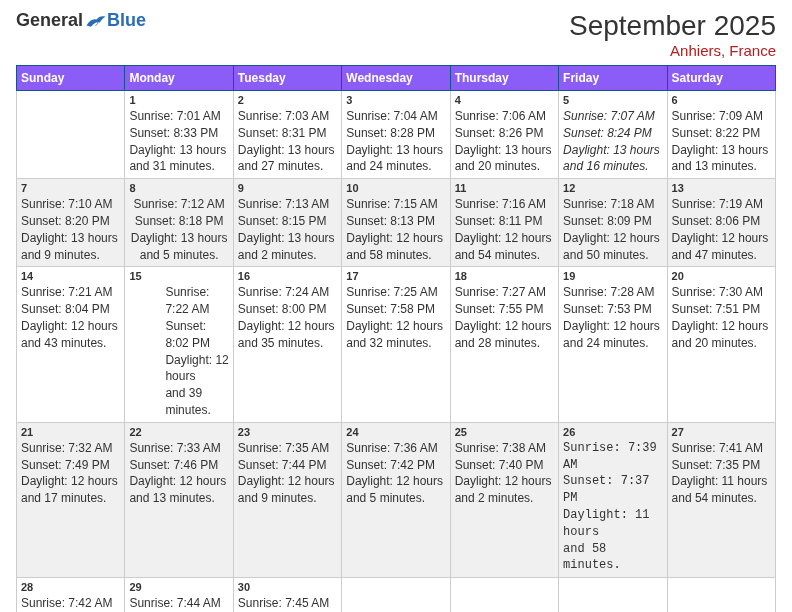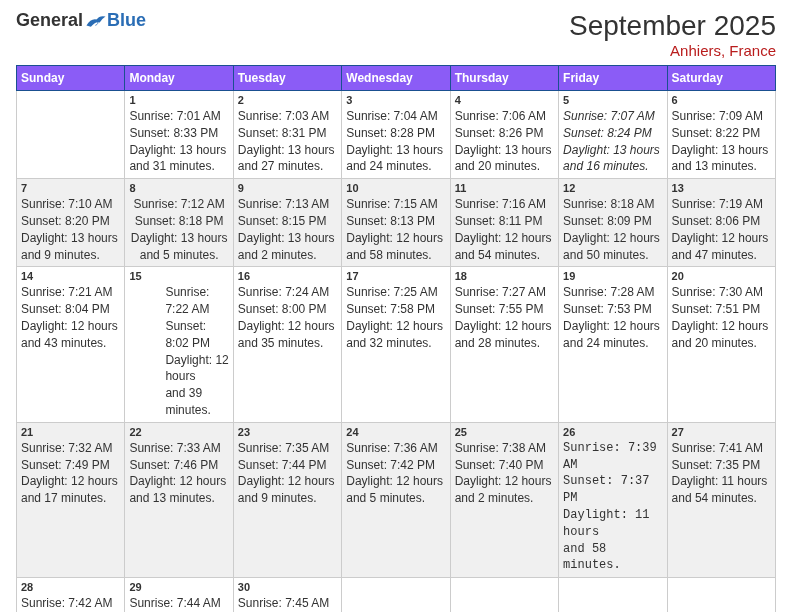--- a/index.html
+++ b/index.html
@@ -222,7 +222,7 @@
           </td>
           <td>
             <span class="day-num">12</span>
-            <div class="day-info" style="white-space: pre-line;">Sunrise: 8:18 AM
+            <div class="day-info" style="white-space: pre-line;">Sunrise: 7:18 AM
 Sunset: 8:09 PM
 Daylight: 12 hours
 and 50 minutes.</div>

